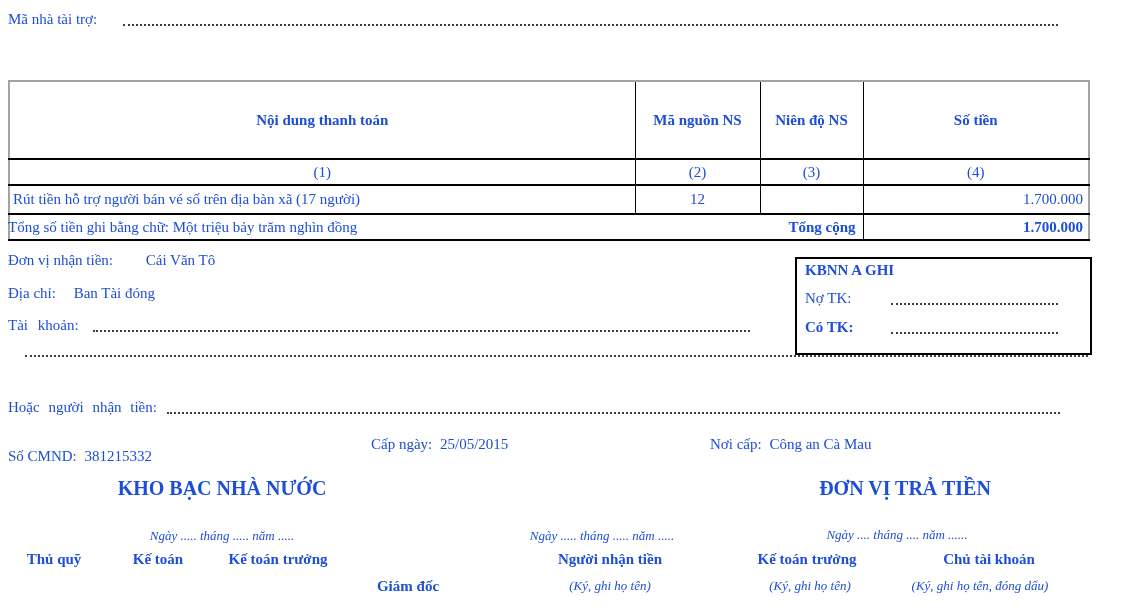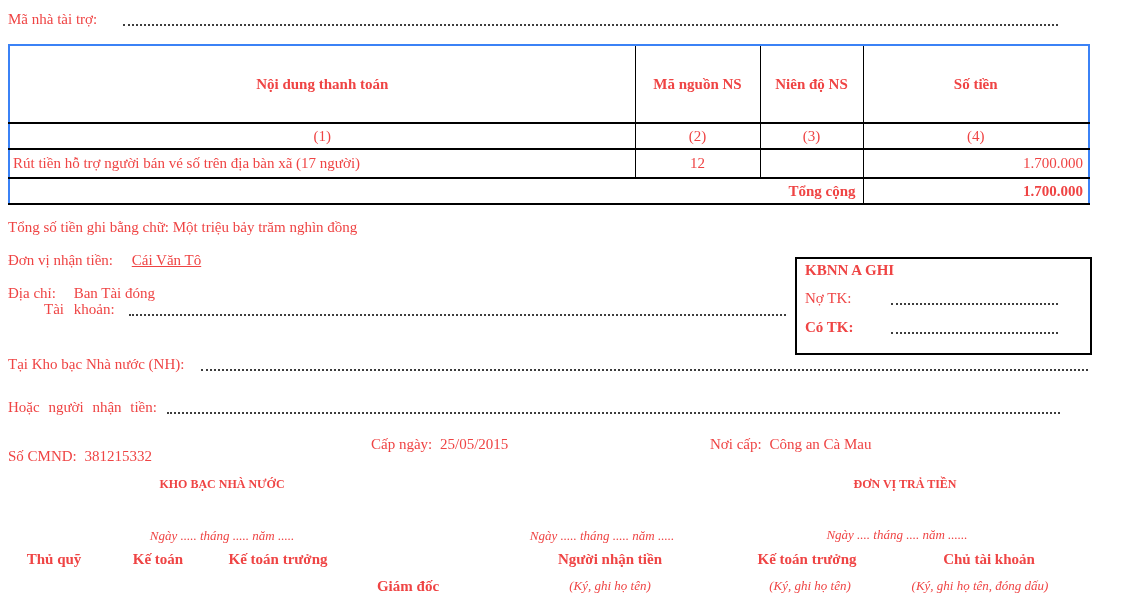--- a/index.html
+++ b/index.html
@@ -5,7 +5,7 @@
   html,body { margin:0; padding:0; background:#fff; }
   .page {
     position:relative; width:1129px; height:615px; background:#fff;
-    font-family:"Liberation Serif", serif; font-size:15px; color:#ef4444;
+    font-family:"Liberation Serif", serif; font-size:15px; color:#1d4ed8;
     overflow:hidden;
   }
   .abs { position:absolute; }

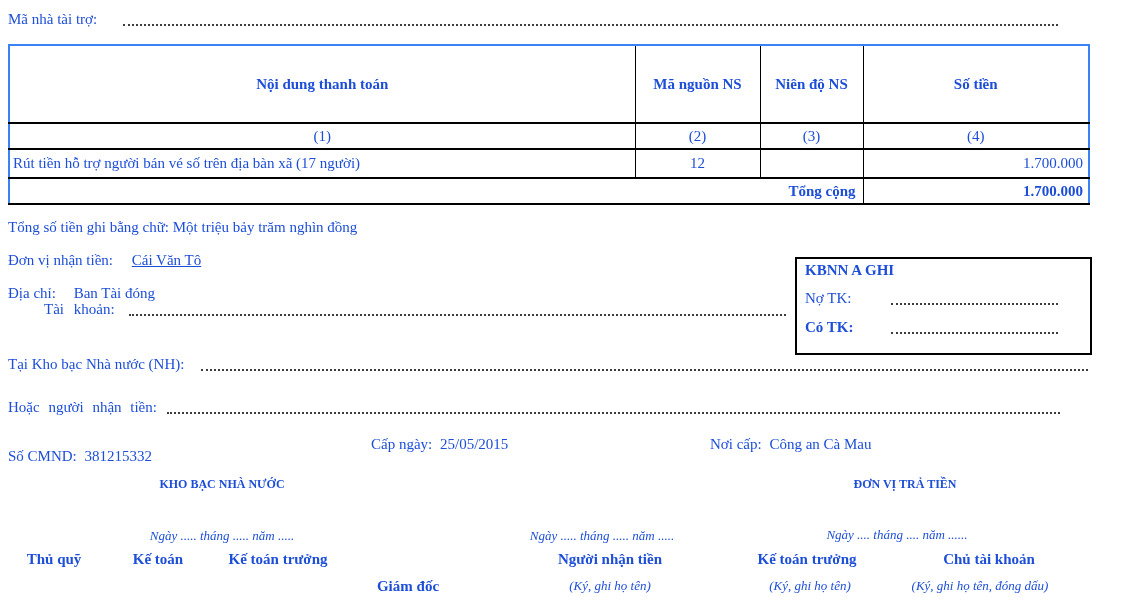--- a/index.html
+++ b/index.html
@@ -16,7 +16,7 @@
   .cx { transform:translateX(-50%); white-space:nowrap; }
   .nowrap { white-space:nowrap; }
 
-  table.voucher { border-collapse:collapse; table-layout:fixed; width:1080px; background:#fff; border:2px solid #3b82f6; }
+  table.voucher { border-collapse:collapse; table-layout:fixed; width:1080px; background:#fff; border:2px solid #a3a3a3;margin-top:36px; }
   table.voucher td { border:1px solid #000; border-bottom-width:2px; padding:0 3px; overflow:hidden; }
   table.voucher td.c { text-align:center; }
   table.voucher td.r { text-align:right; }

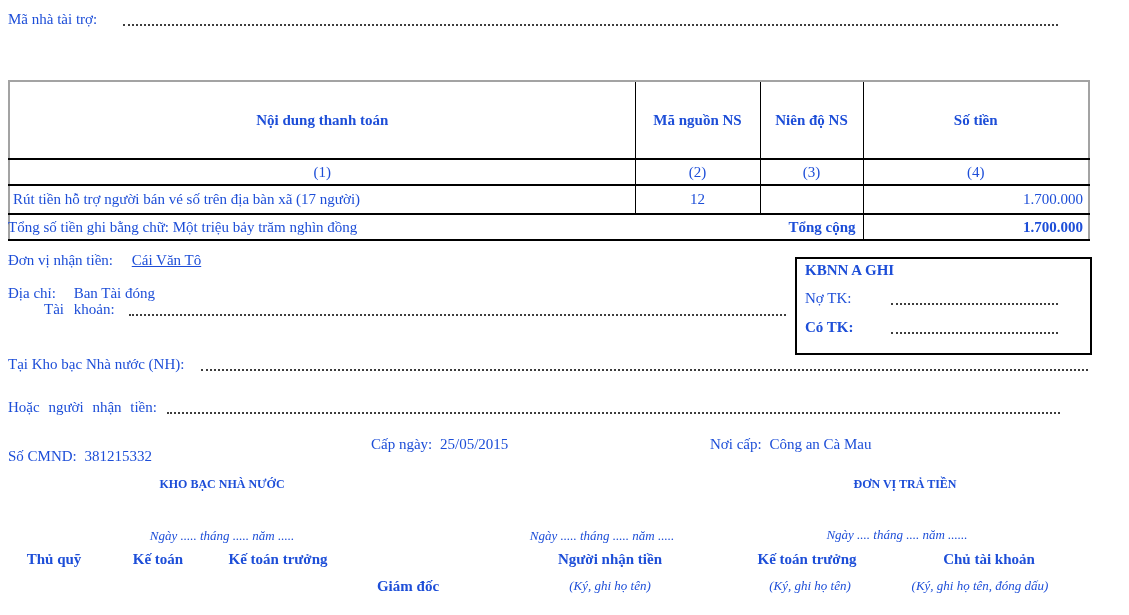--- a/index.html
+++ b/index.html
@@ -74,7 +74,7 @@
 
   <div class="abs nowrap" style="left:8px; top:252px;">
     <span>Đơn vị nhận tiền:</span>
-    <span style="margin-left:15px;text-decoration:underline;">Cái Văn Tô</span>
+    <span style="margin-left:29px;">Cái Văn Tô</span>
   </div>
 
   <div class="abs nowrap" style="left:8px; top:285px;">

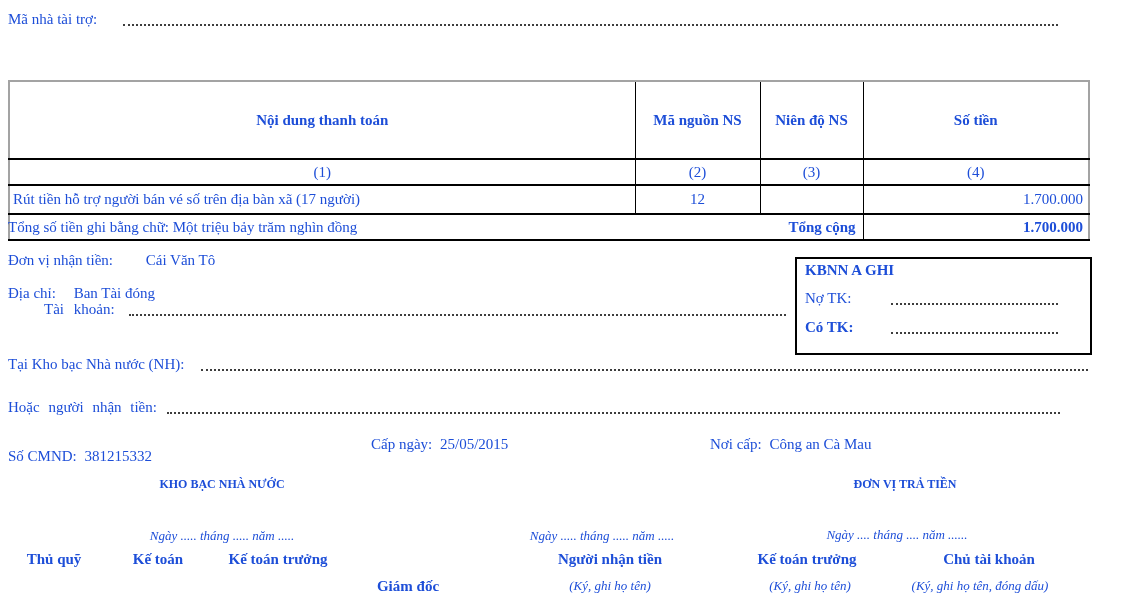--- a/index.html
+++ b/index.html
@@ -82,7 +82,7 @@
     <span style="margin-left:14px;">Ban Tài đóng</span>
   </div>
 
-  <div class="abs line" style="left:8px; top:300px; width:742px;margin-left:36px;">
+  <div class="abs line" style="left:8px; top:316px; width:742px;">
     <span class="nowrap" style="word-spacing:6px;">Tài khoản:</span>
     <span class="dots" style="margin-left:14px;"></span>
   </div>

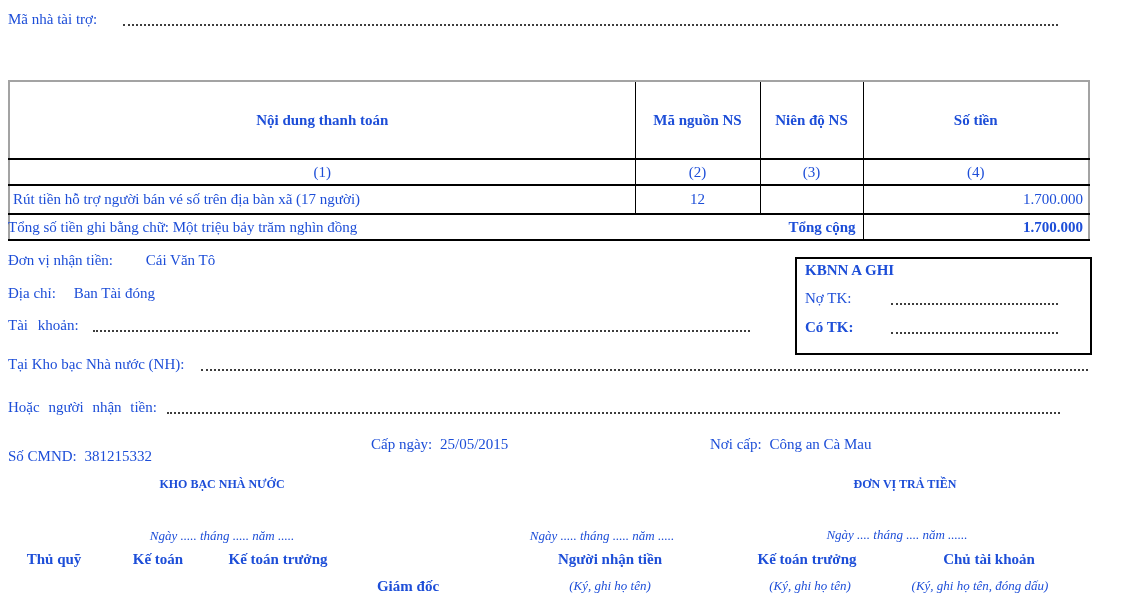--- a/index.html
+++ b/index.html
@@ -88,7 +88,6 @@
   </div>
 
   <div class="abs line" style="left:8px; top:355px; width:1080px;">
-    <span class="nowrap">Tại Kho bạc Nhà nước (NH):</span>
     <span class="dots" style="margin-left:17px;"></span>
   </div>
 

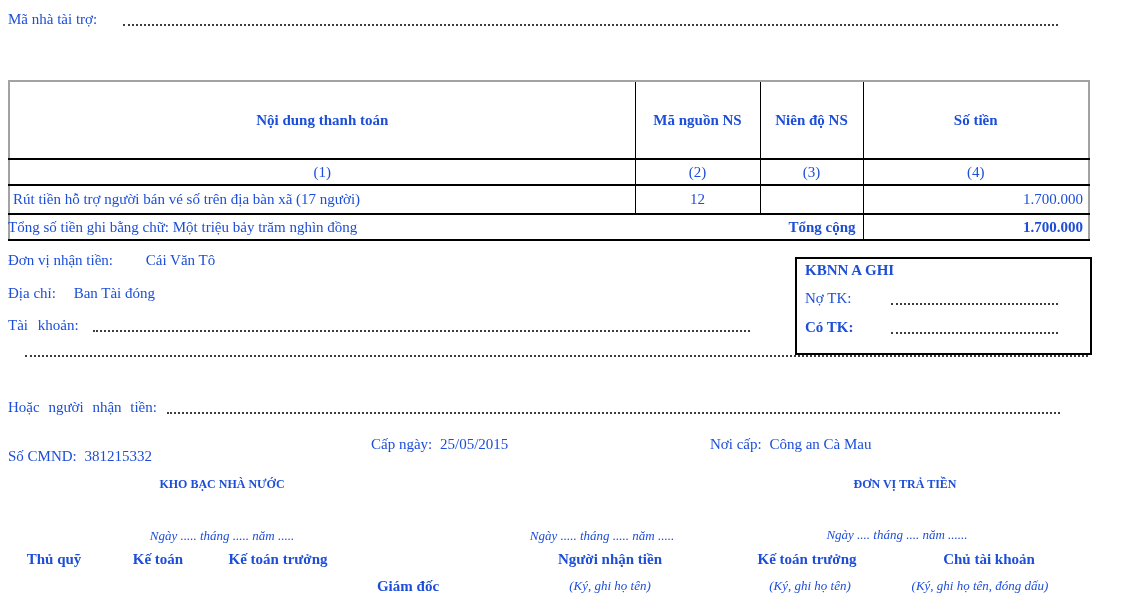--- a/index.html
+++ b/index.html
@@ -21,7 +21,7 @@
   table.voucher td.c { text-align:center; }
   table.voucher td.r { text-align:right; }
   .kbnn-box { border:2px solid #000; background:#fff; }
-  .sig-title { font-size:12px; }
+  .sig-title { font-size:20px; }
   .date-line, .sign-note { font-size:13px; }
 </style>
 </head>

